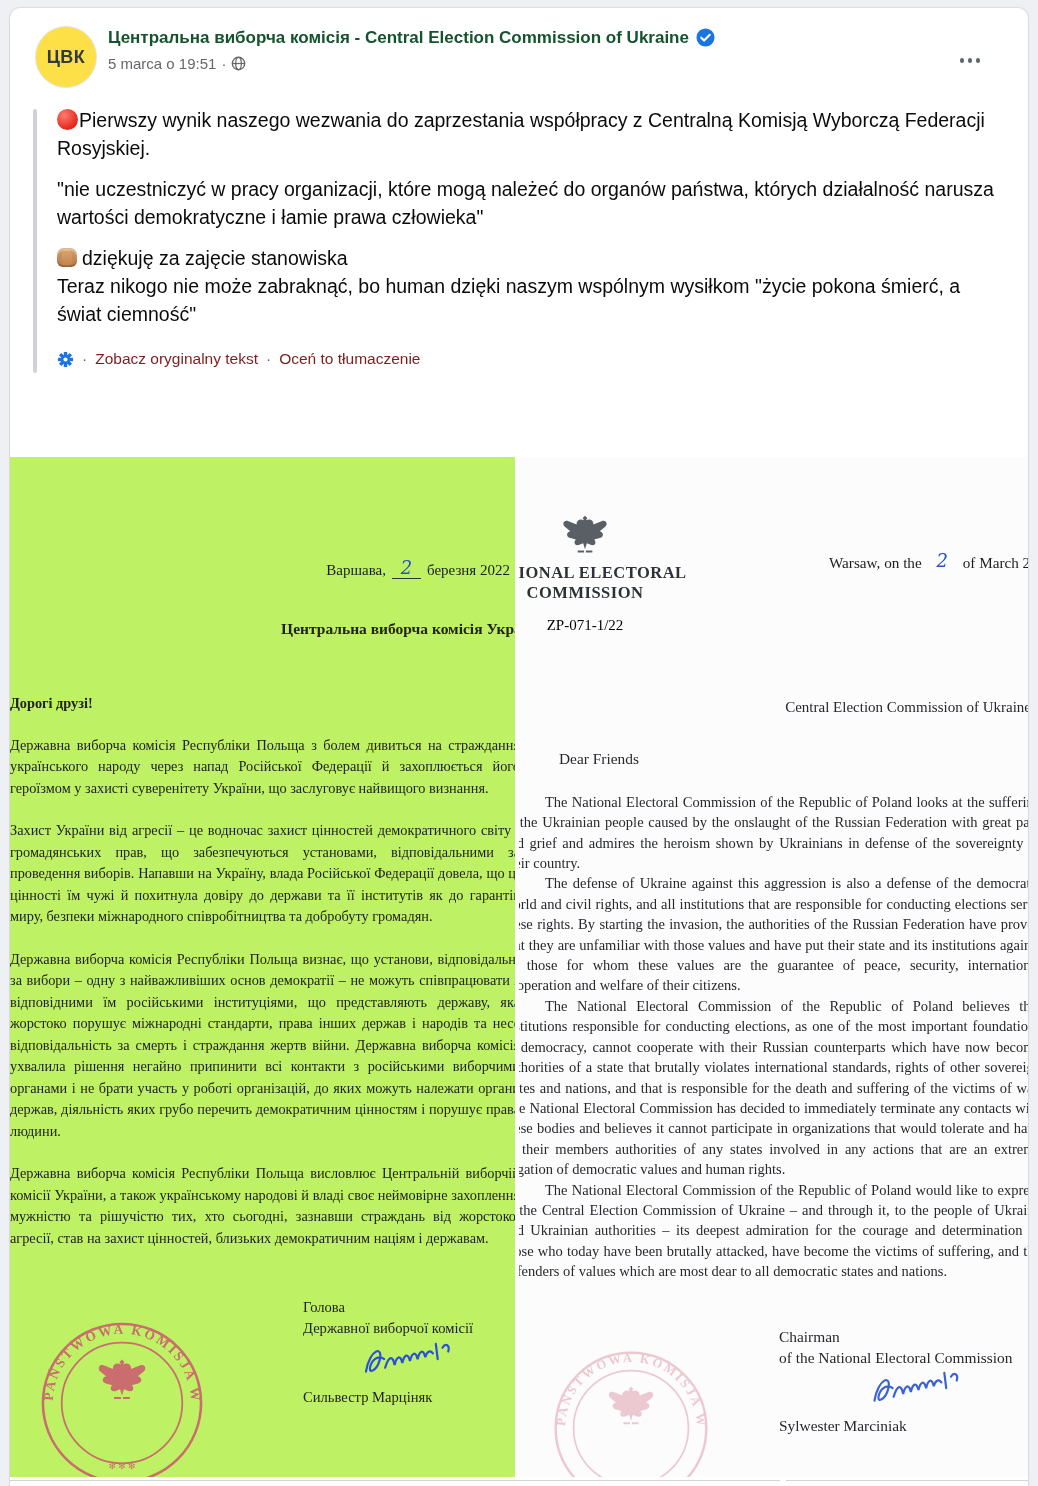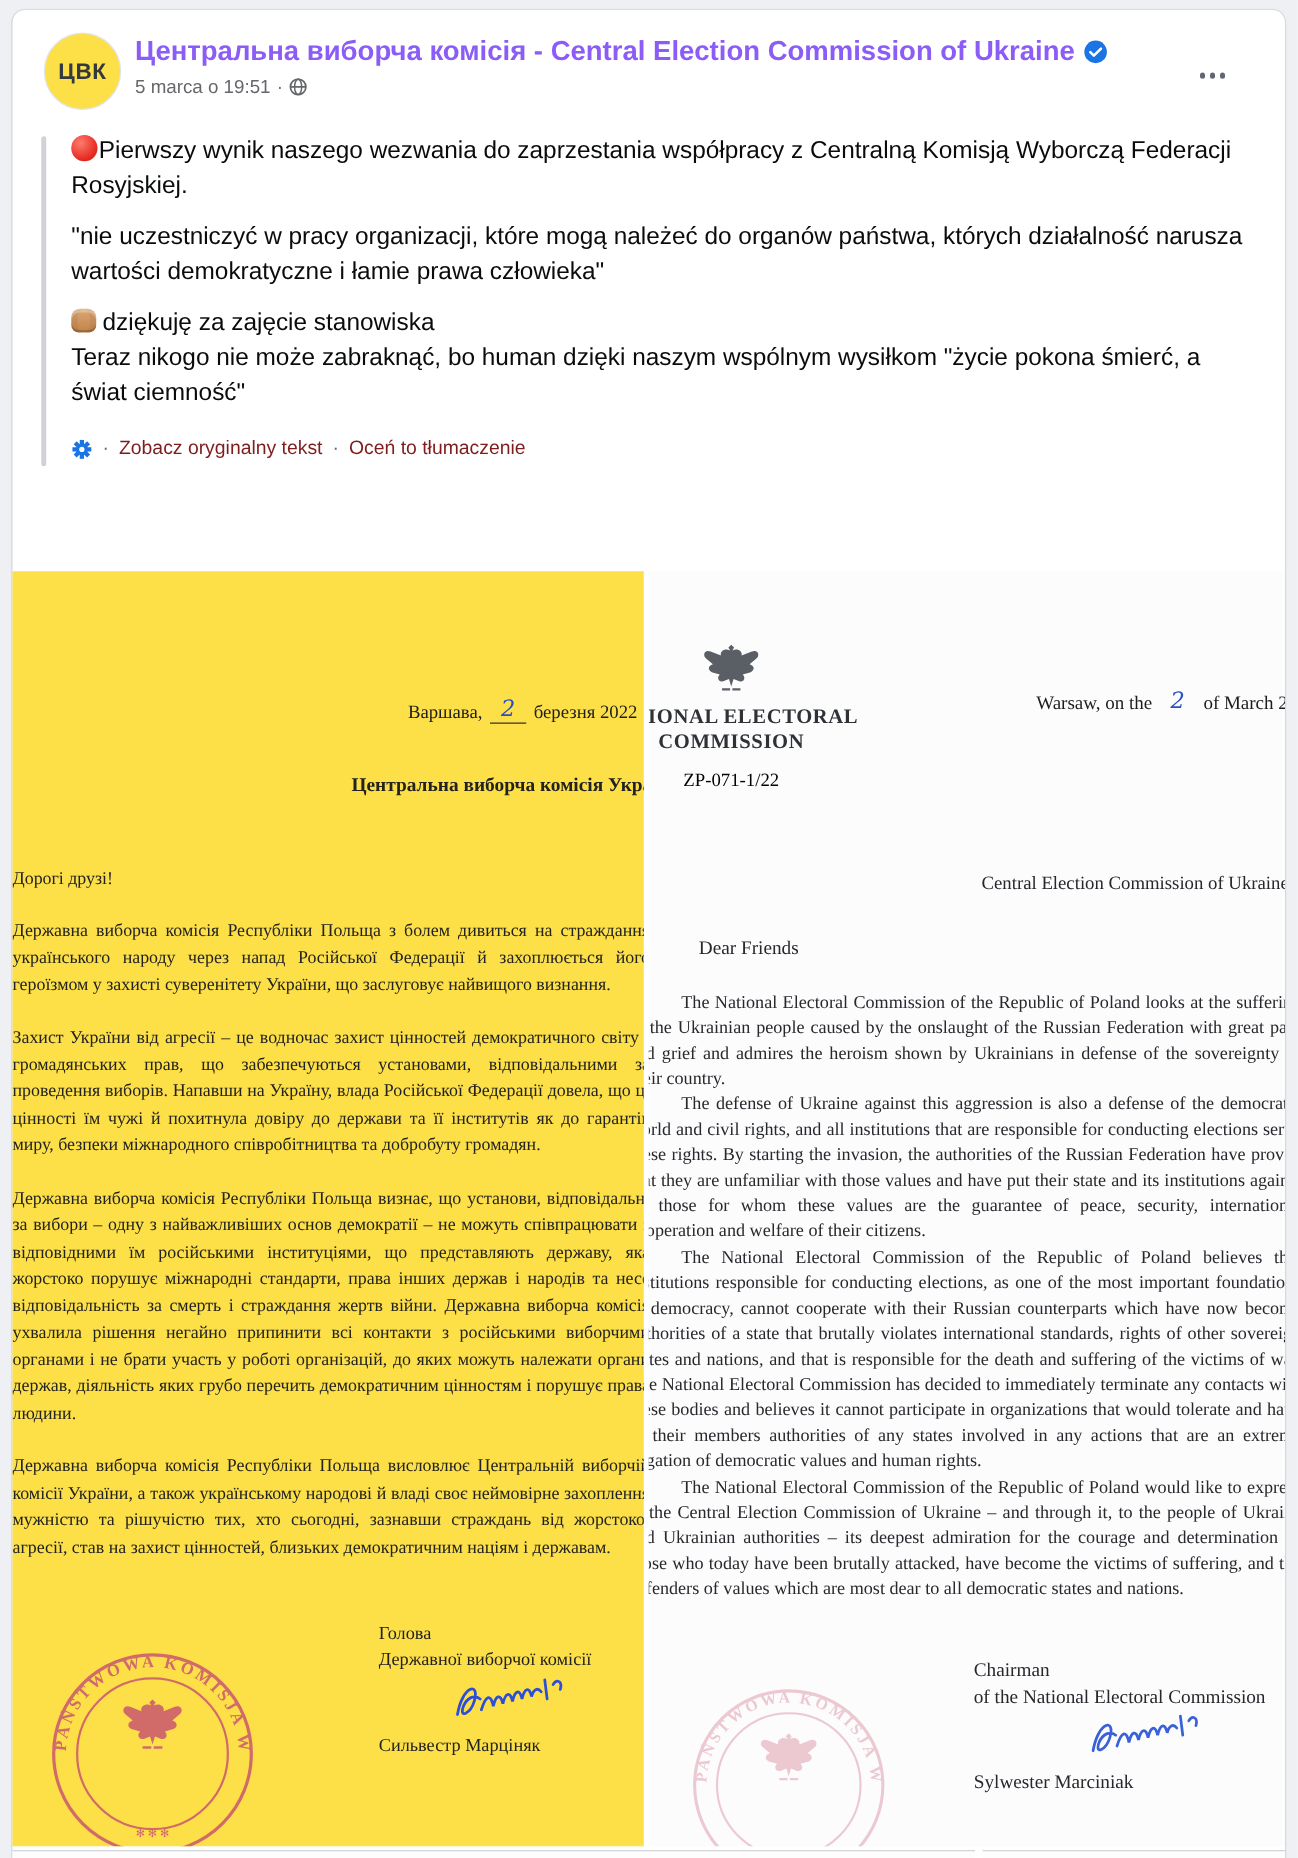--- a/index.html
+++ b/index.html
@@ -13,7 +13,7 @@
     display:flex;align-items:center;justify-content:center;font-weight:700;font-size:18px;
     color:#33393f;letter-spacing:.5px;flex:0 0 auto;}
   .head-text{margin-left:11px;padding-top:2px;}
-  .title-row{display:flex;align-items:center;gap:7px;font-size:22px;font-weight:700;color:#8b5cf6;}
+  .title-row{display:flex;gap:7px;font-size:17px;font-weight:700;color:#14532d;}
   .badge{width:19px;height:19px;flex:0 0 auto;}
   .meta{margin-top:7px;display:flex;align-items:center;gap:5px;color:#65676b;font-size:15px;}
   .more-btn{position:absolute;right:42px;top:44px;display:flex;gap:3.5px;cursor:pointer;padding:6px;}

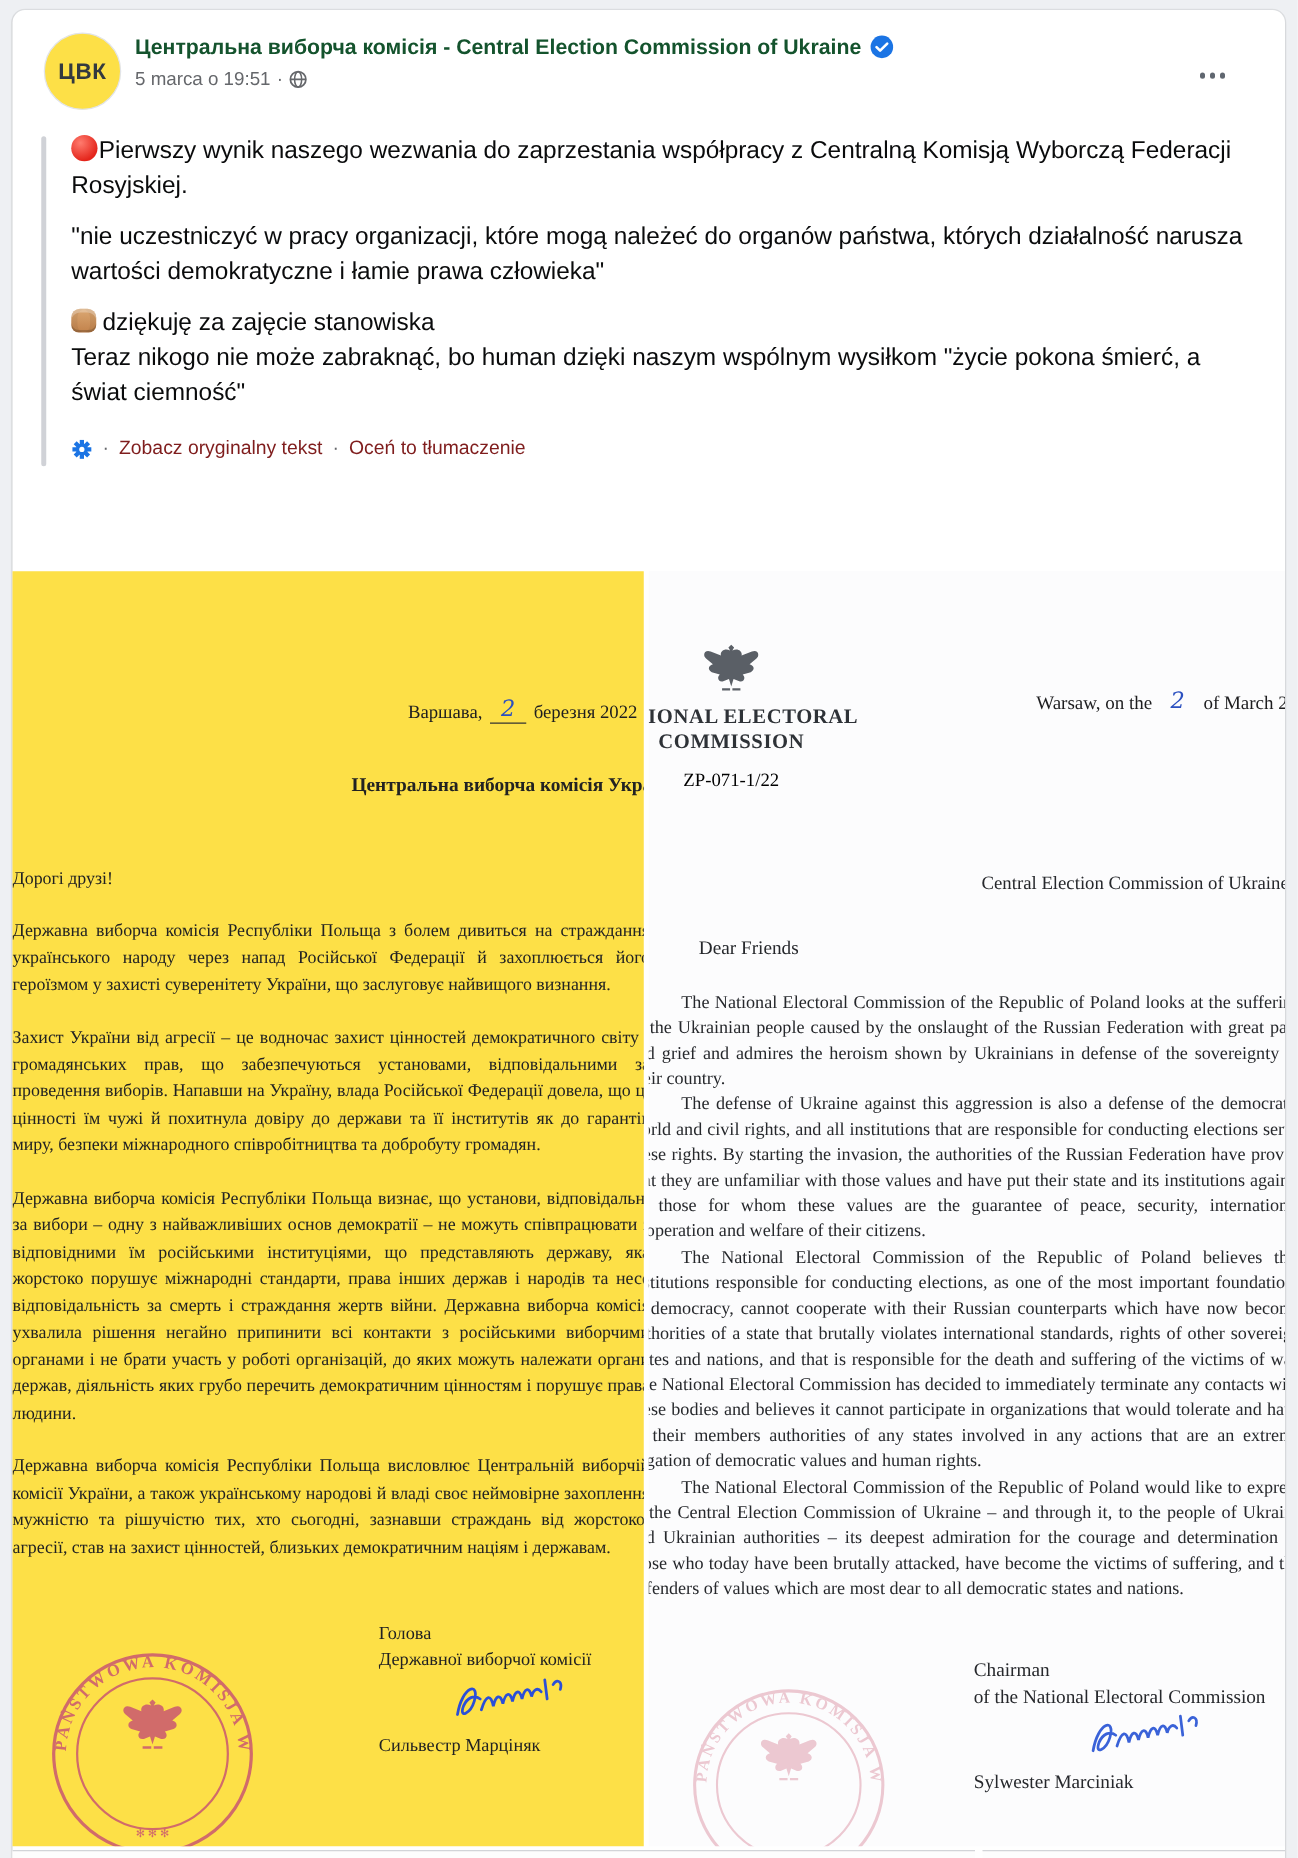--- a/index.html
+++ b/index.html
@@ -39,7 +39,7 @@
   .photos{position:absolute;left:0;right:0;top:449px;}
   .photo-row{display:flex;gap:4px;}
   .tile{height:1020px;overflow:hidden;position:relative;cursor:pointer;}
-  .tile-left{width:505px;background:#fde047;flex:0 0 auto;}
+  .tile-left{width:505px;background:#bef264;flex:0 0 auto;}
   .tile-right{flex:1;background:#fcfcfd;}
   .paper{position:relative;height:100%;font-family:"Liberation Serif","DejaVu Serif",serif;color:#222;}
   .paper-uk{width:540px;margin-left:-14px;padding:0 10px;box-sizing:border-box;}

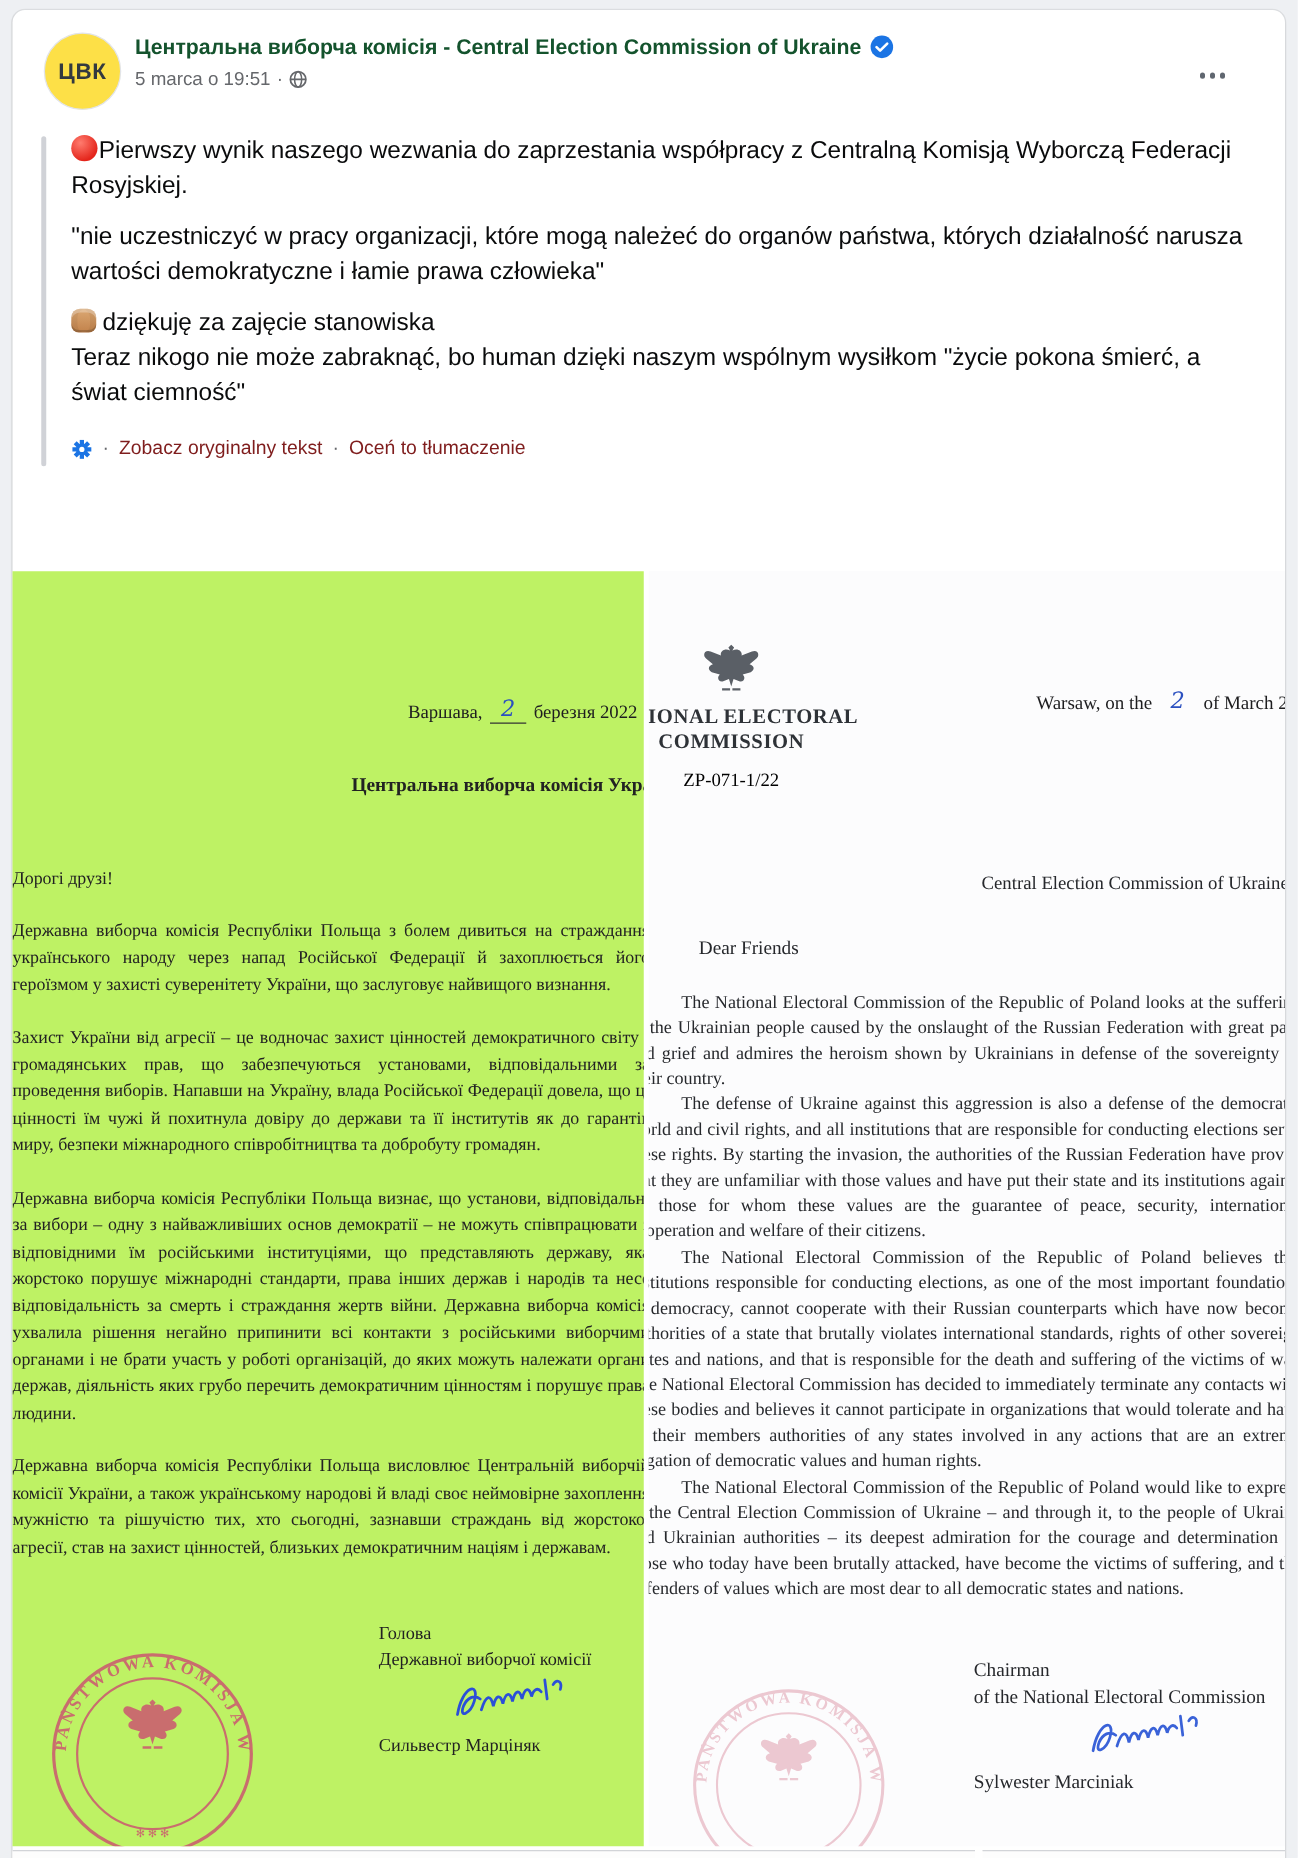--- a/index.html
+++ b/index.html
@@ -54,7 +54,7 @@
 
   .uk-body{padding:236px 6px 0 4px;font-size:14.3px;line-height:21.5px;text-align:justify;}
   .uk-addressee{position:absolute;top:163px;right:-8px;font-weight:700;font-size:15.5px;white-space:nowrap;}
-  .salutation{margin:0 0 20px 0;text-align:left;}
+  .salutation{margin:0 0 20px 0;text-align:left;font-weight:bold;}
   .uk-body p.lp{margin:0 0 21px 0;}
 
   .letterhead{position:absolute;top:56px;left:-10px;width:212px;text-align:center;color:#3c4046;}

